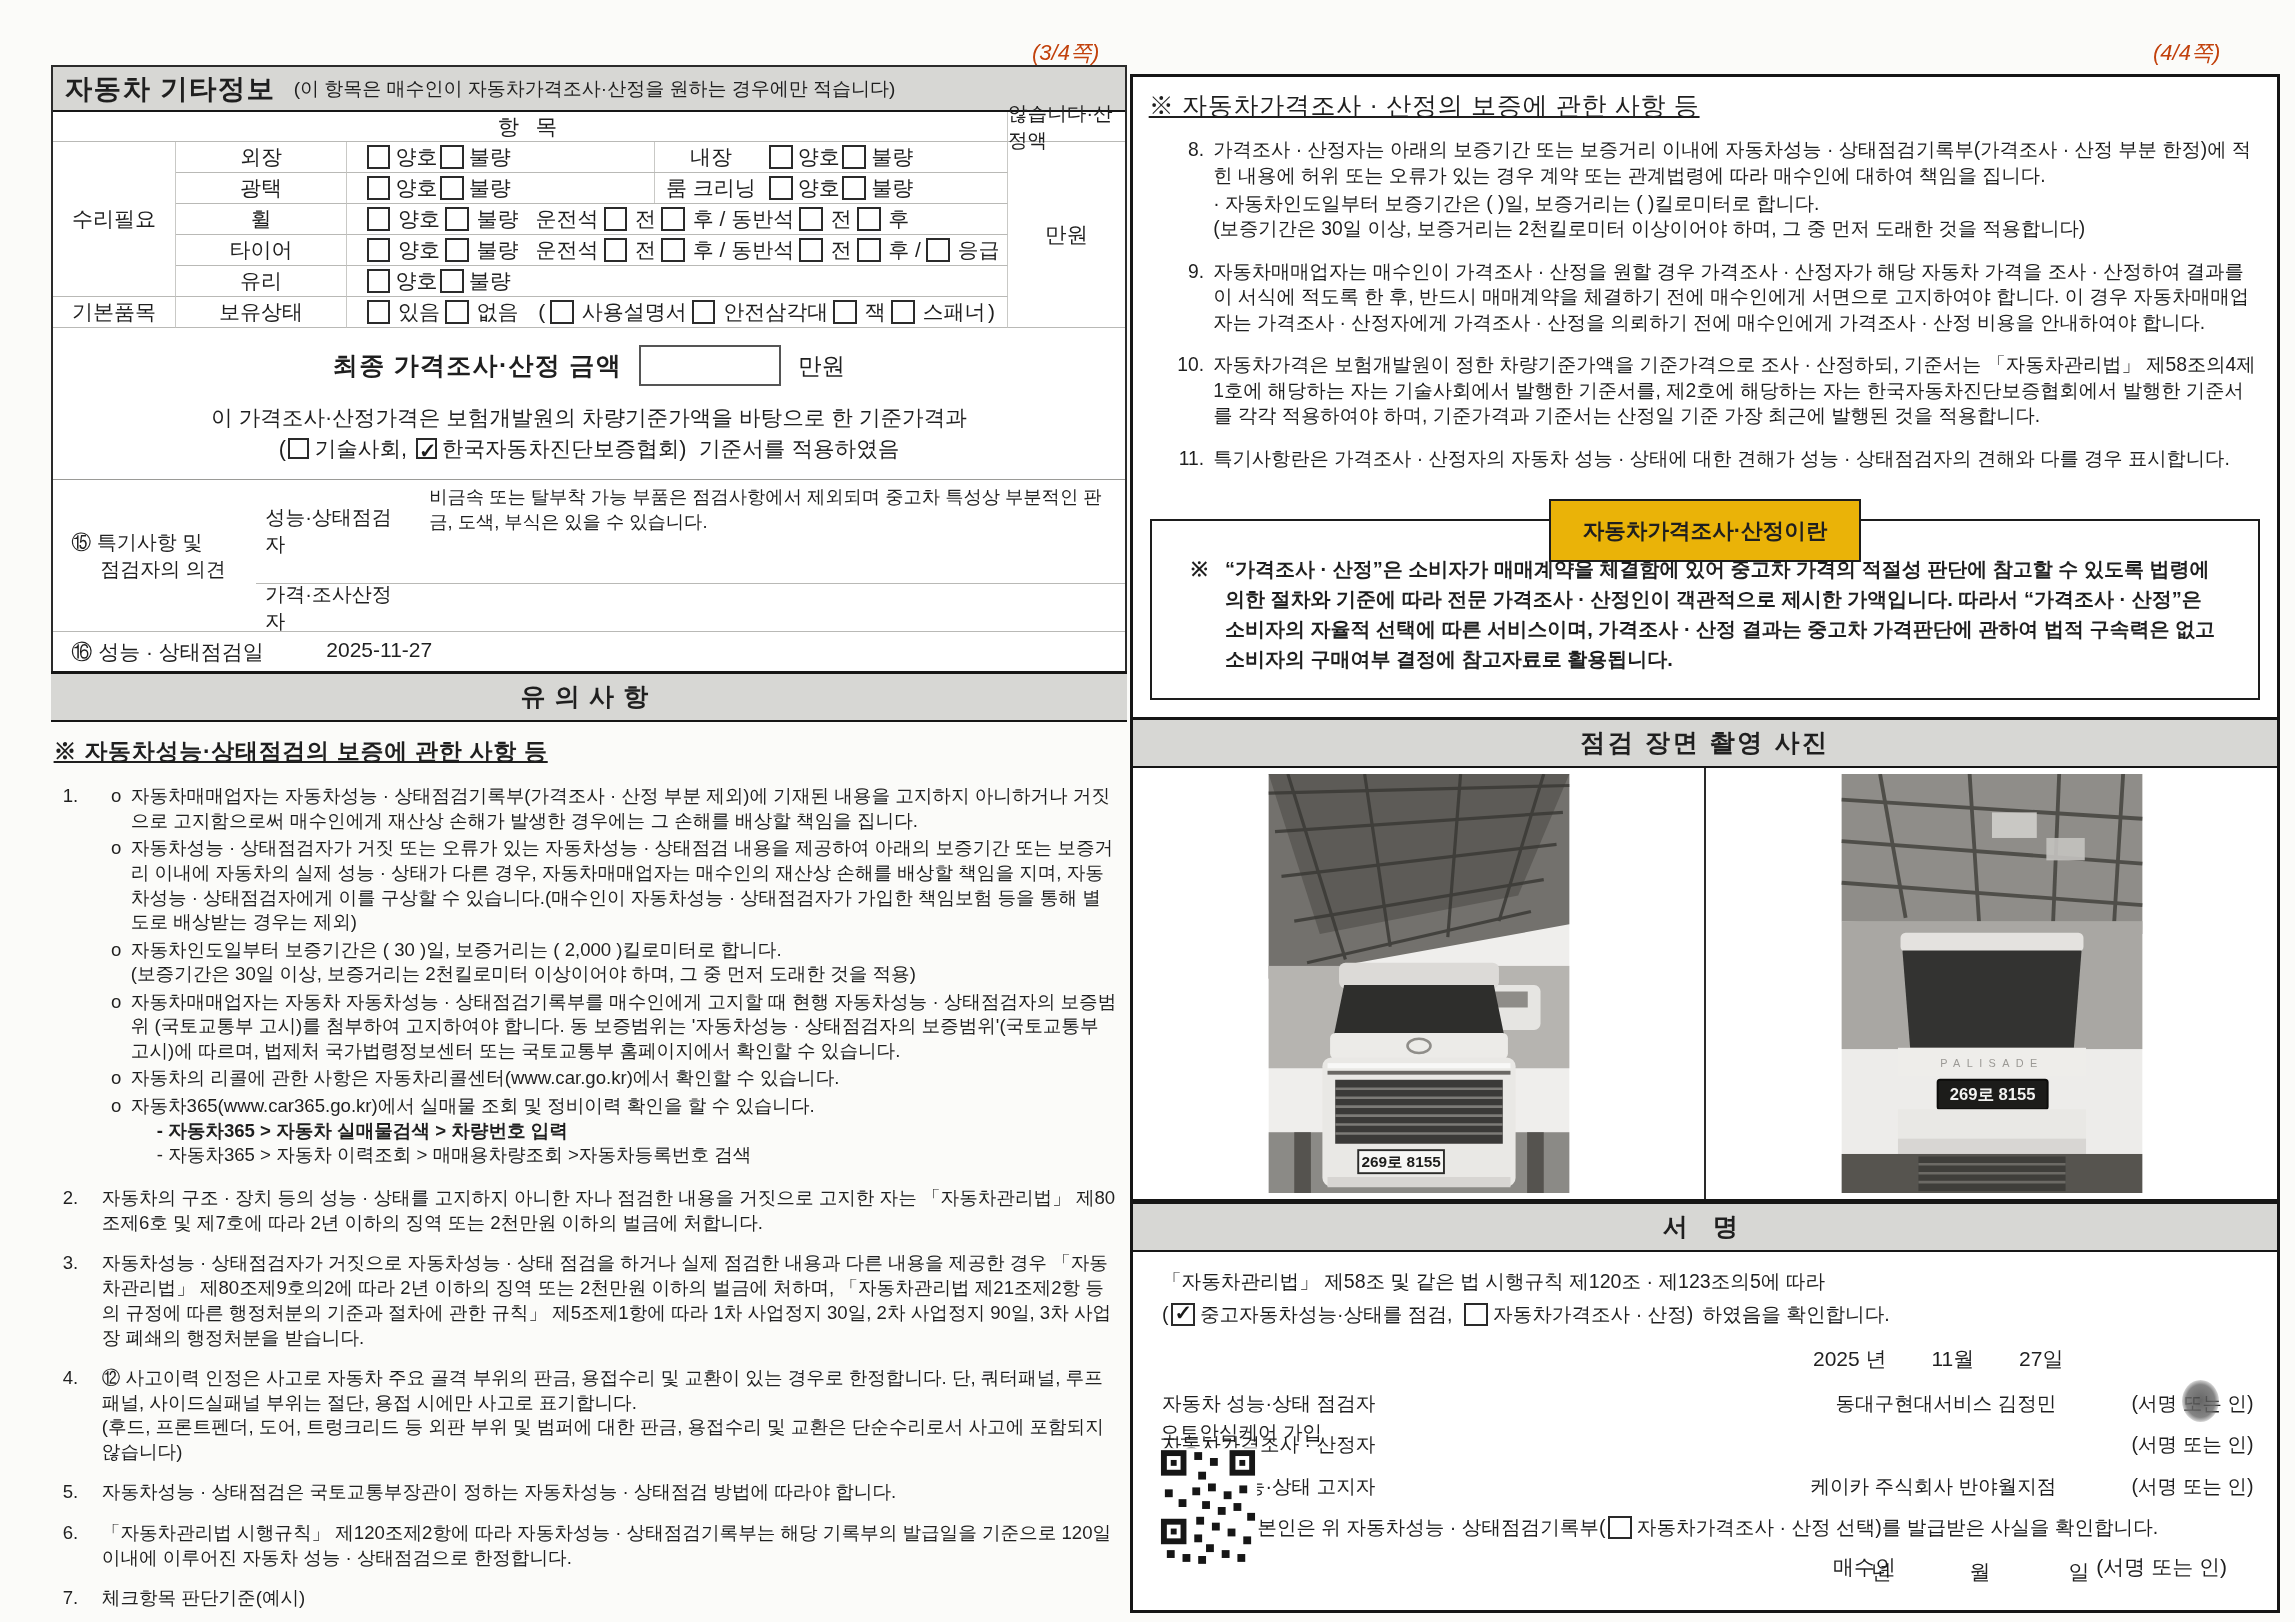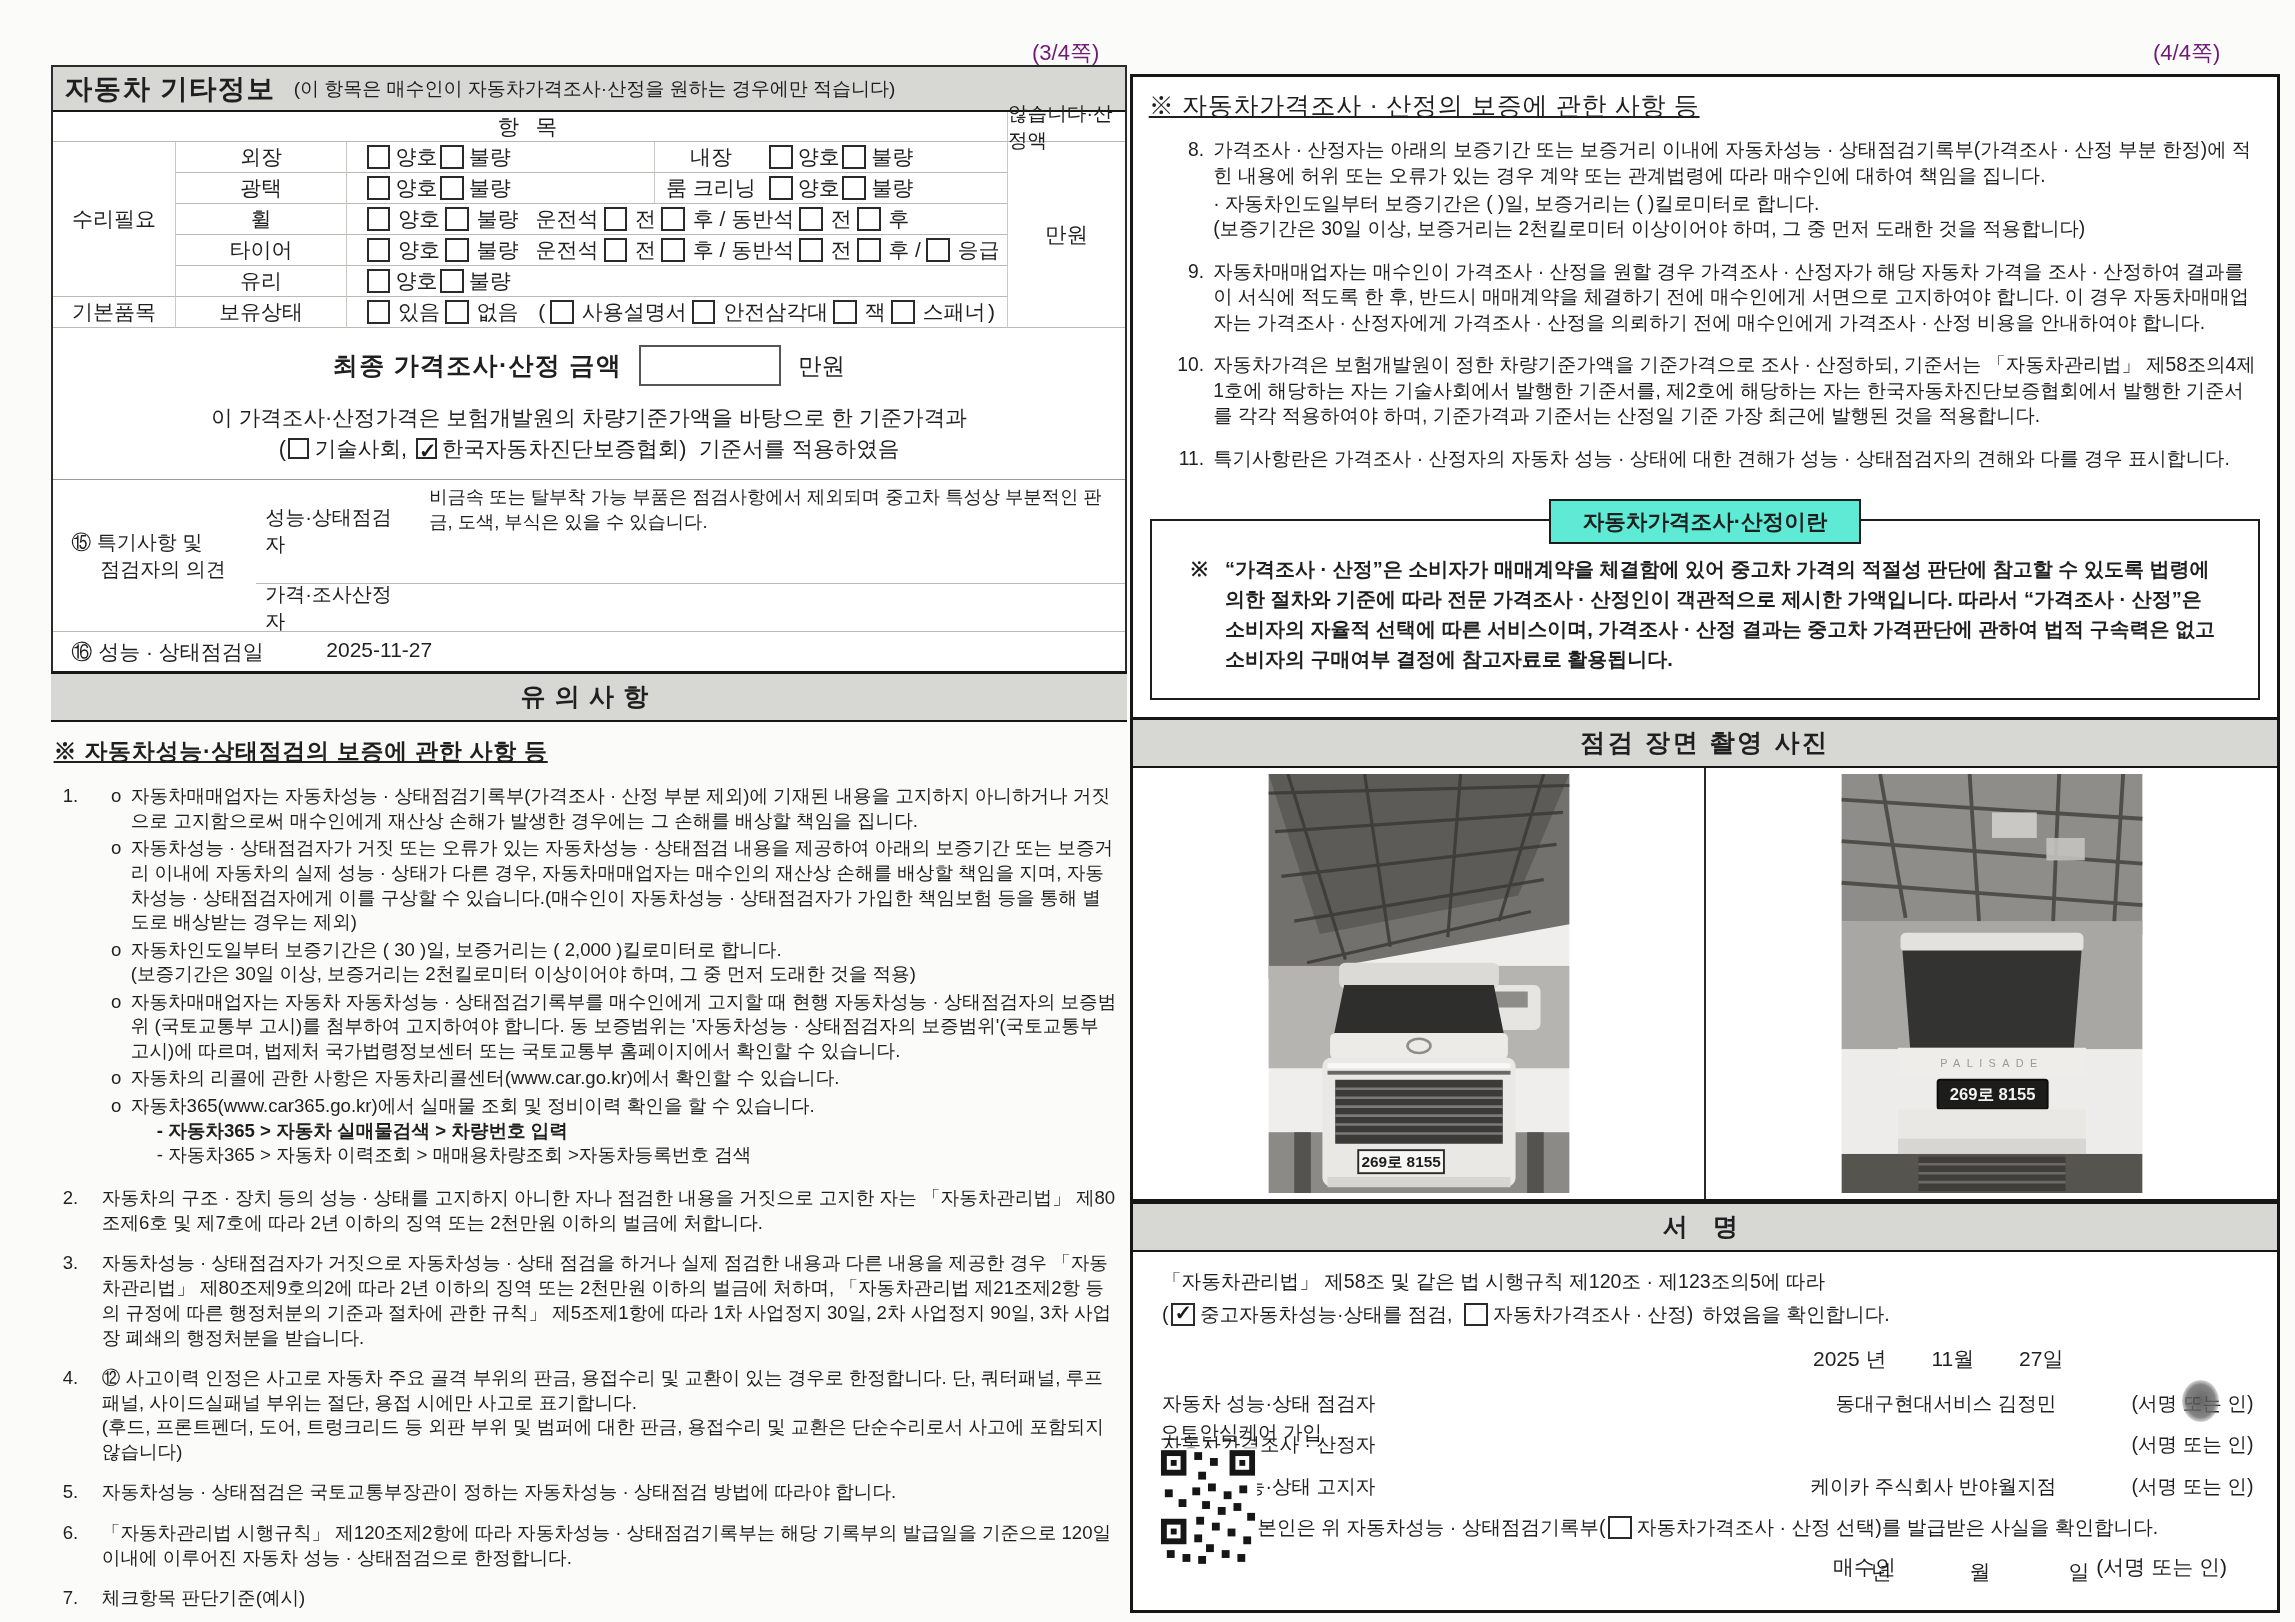--- a/index.html
+++ b/index.html
@@ -4,7 +4,7 @@
 <style>
   html,body{margin:0;padding:0;background:#fbfbf9;}
   body{width:2295px;height:1623px;position:relative;font-family:"Liberation Sans",sans-serif;color:#1f1f1f;}
-  .pagelabel{position:absolute;font-size:22px;color:#701a75;}
+  .pagelabel{position:absolute;font-size:22px;color:#c2410c;font-style:italic;}
   
   .cb{display:inline-block;width:19.6px;height:19.6px;border:2px solid #2a2a2a;background:#fff;vertical-align:-3.3px;margin:0 5.2px 0 2.6px;position:relative;flex:none;}
   .cb.checked::after{content:"✓";position:absolute;left:1.3px;top:-3.9px;font-size:21px;font-weight:bold;color:#1a1a1a;}

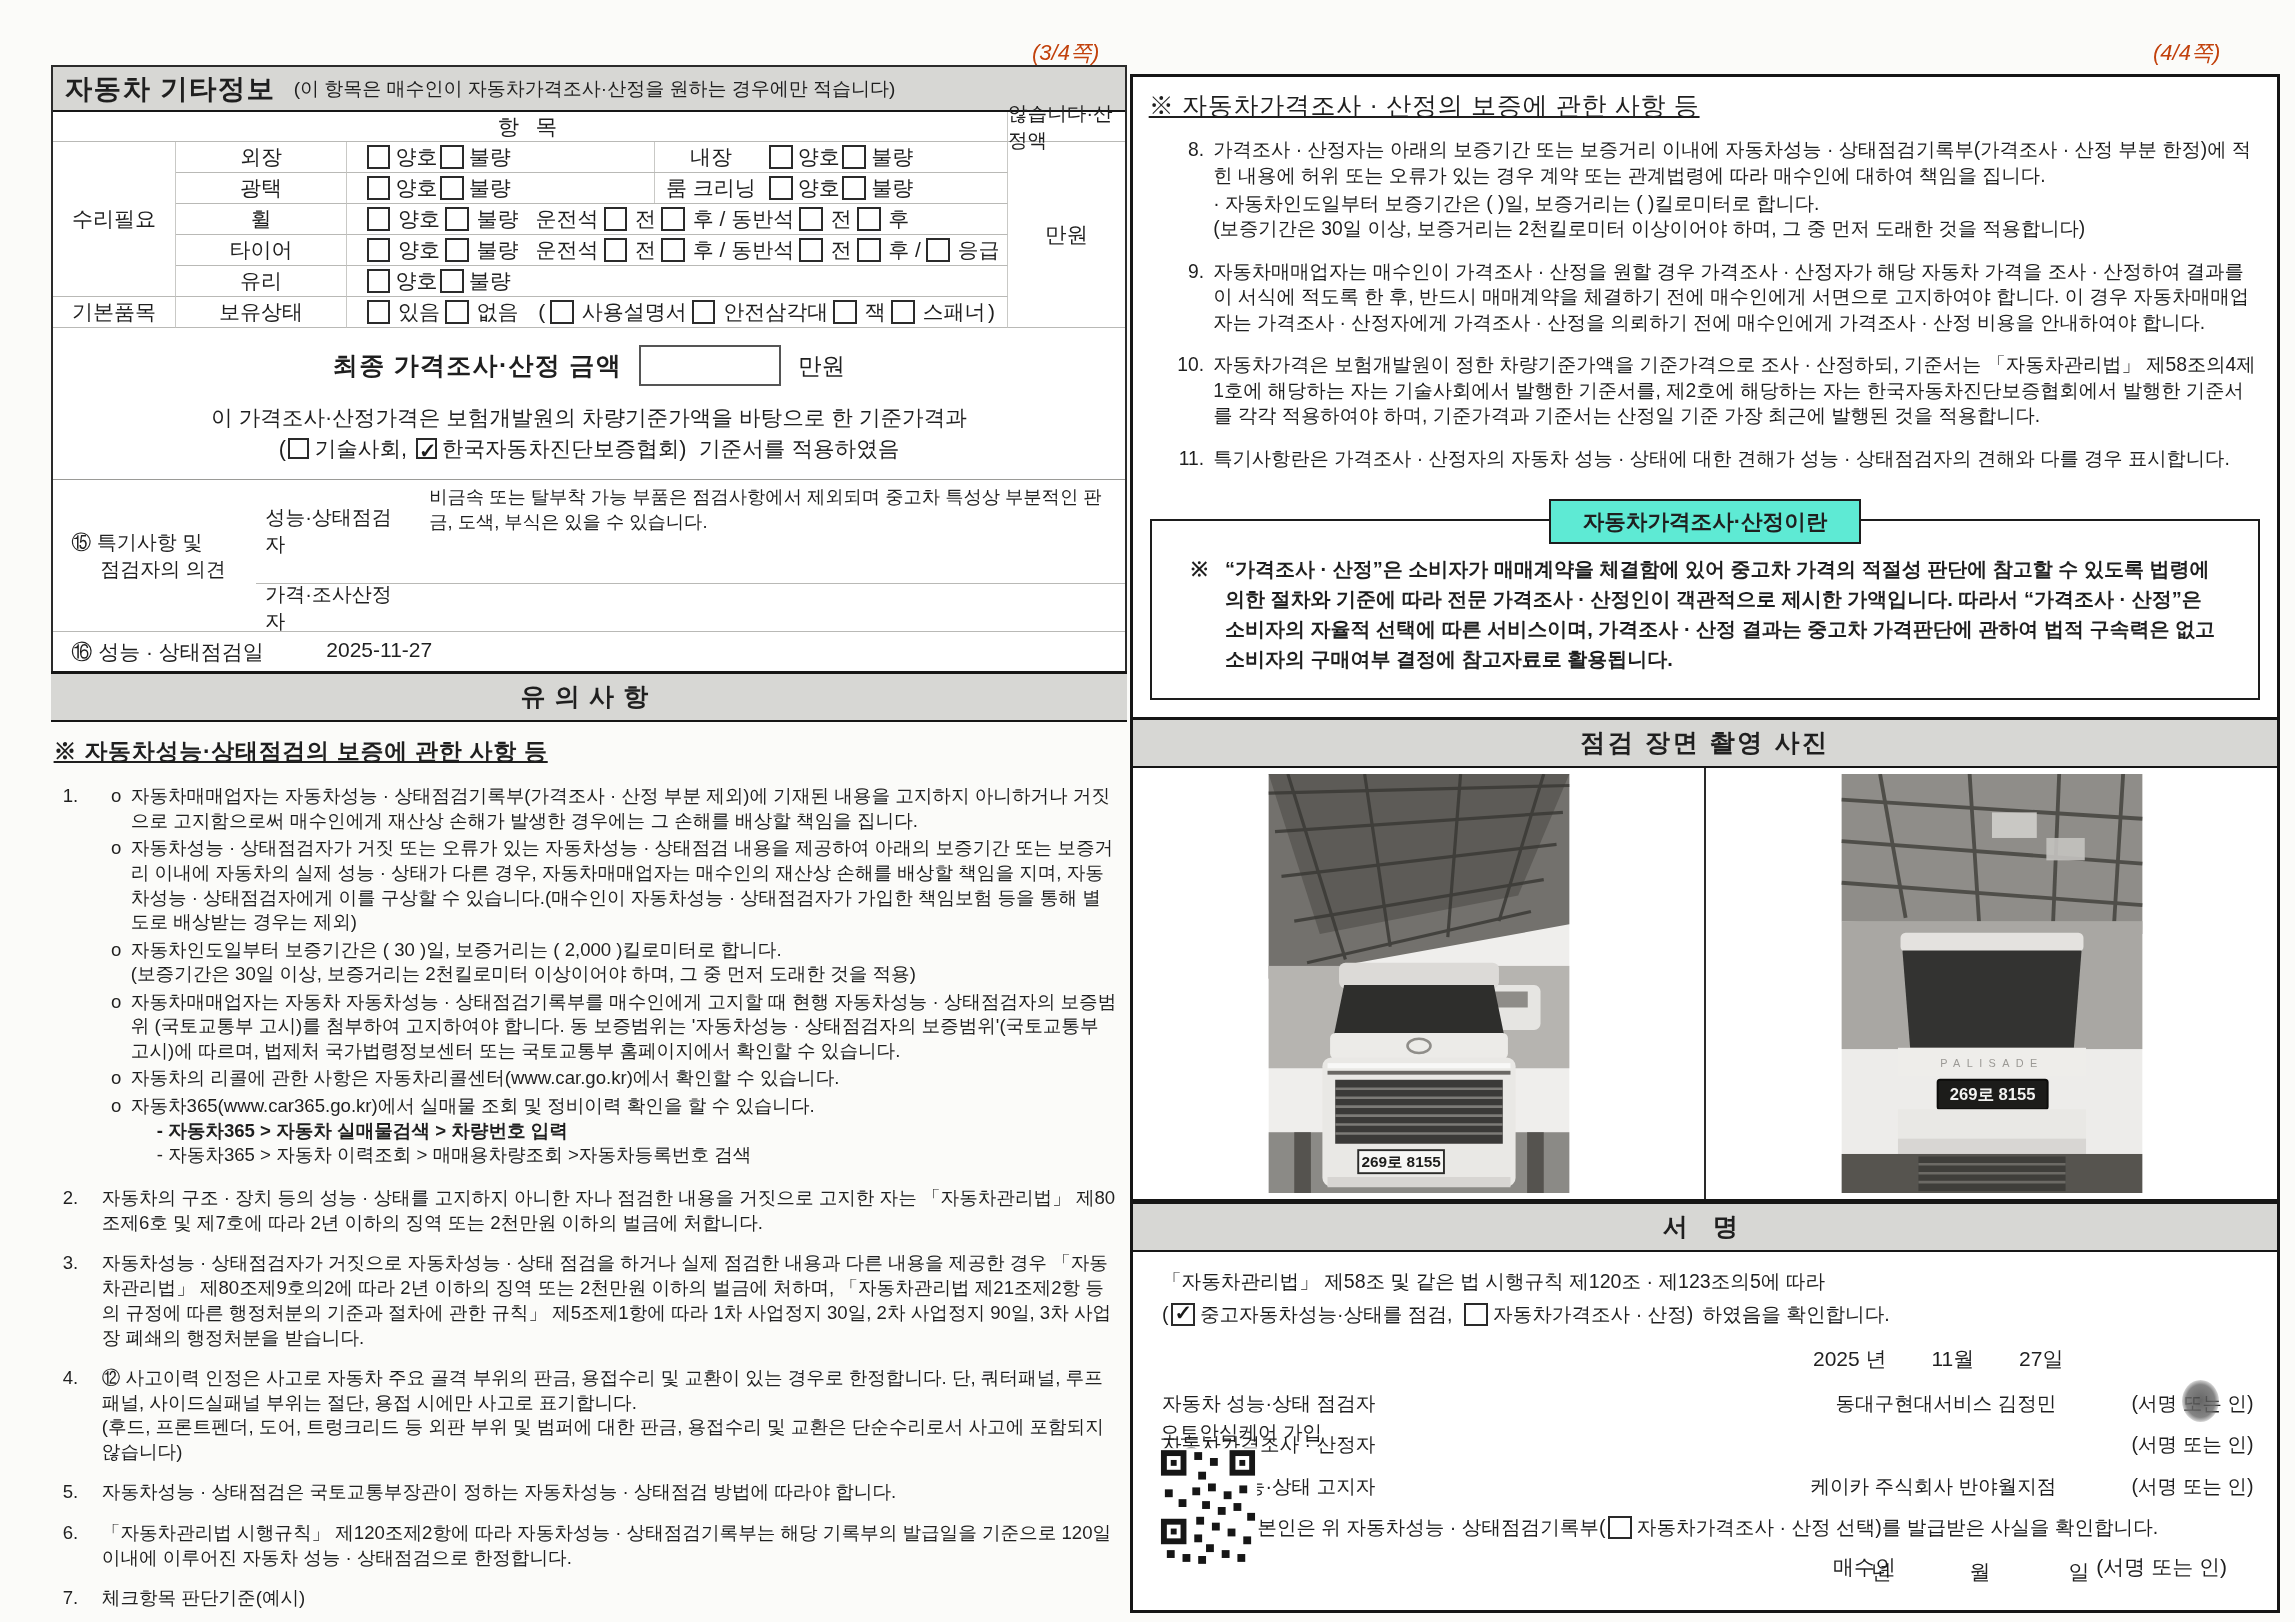--- a/index.html
+++ b/index.html
@@ -57,7 +57,7 @@
   .r-item .body{flex:1;}
   .r-sub{margin-top:2.6px;}
   .infobox{position:relative;border:2.6px solid #1d1d1d;margin:31px 17px 0 17px;padding:33px 39px 23.6px 39px;}
-  .infobox .tab{position:absolute;top:-22px;left:50%;transform:translateX(-50%);width:308px;background:#5eead4;border:2px solid #1d1d1d;text-align:center;font-size:21.6px;font-weight:bold;padding:6px 0;}
+  .infobox .tab{position:absolute;top:-22px;left:50%;transform:translateX(-50%);width:308px;background:#eab308;border:2px solid #1d1d1d;text-align:center;font-size:21.6px;font-weight:bold;padding:15px 0;}
   .infobox .txt{display:flex;font-size:20px;font-weight:bold;line-height:1.5;}
   .infobox .mk{width:34px;flex:none;}
   .photosec{margin-top:17px;}

